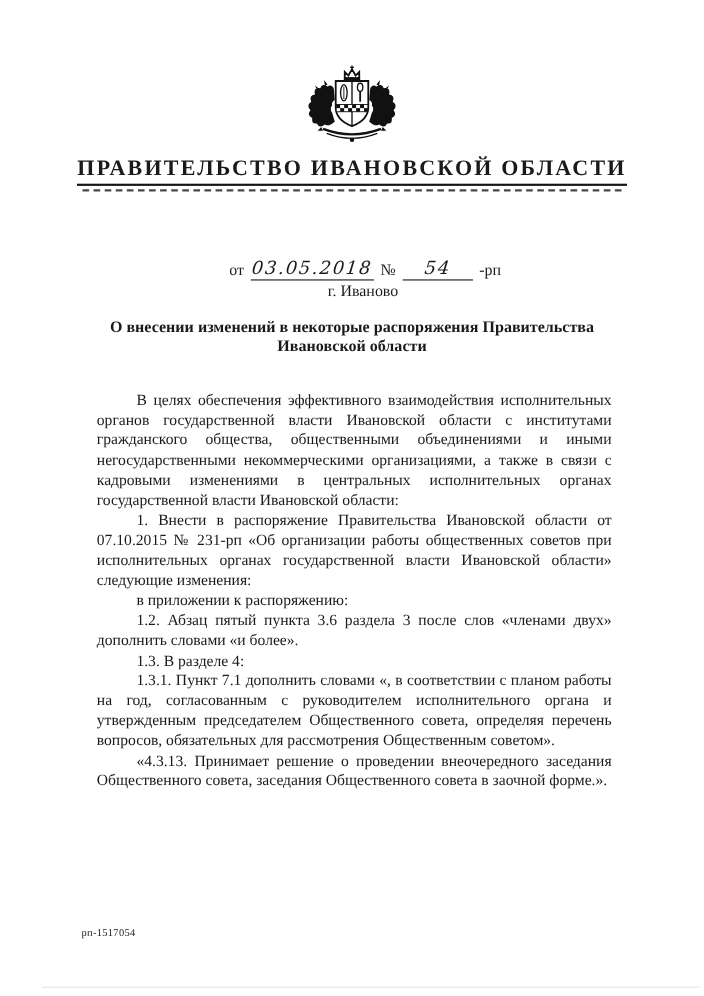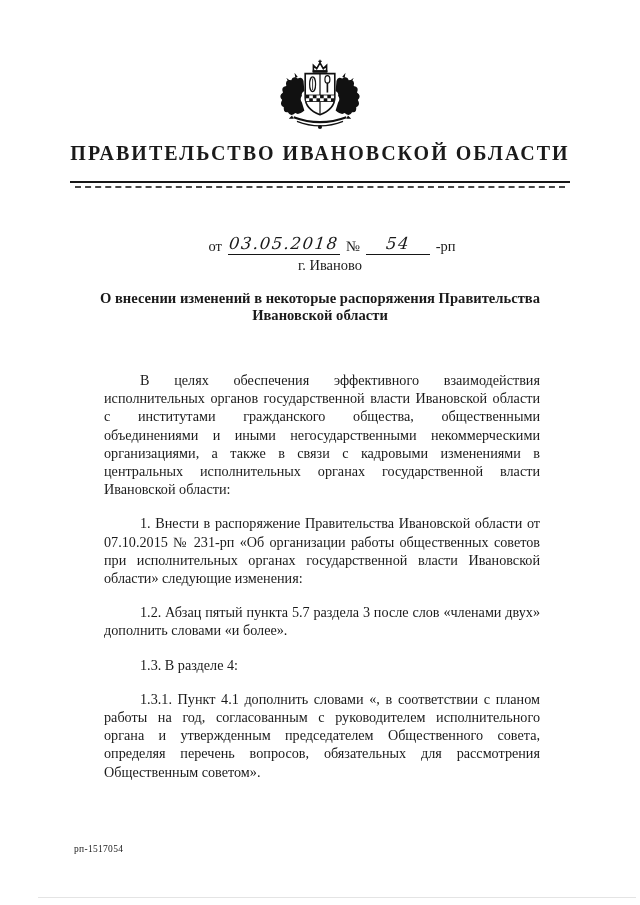--- a/index.html
+++ b/index.html
@@ -24,7 +24,7 @@
   .org-name-inner{
     display:inline-block;position:relative;
     border-bottom:2px solid #161616;
-    padding-bottom:16px;
+    padding-bottom:2px;
   }
   .org-name-inner::after{
     content:"";position:absolute;left:1%;right:1%;bottom:-7px;

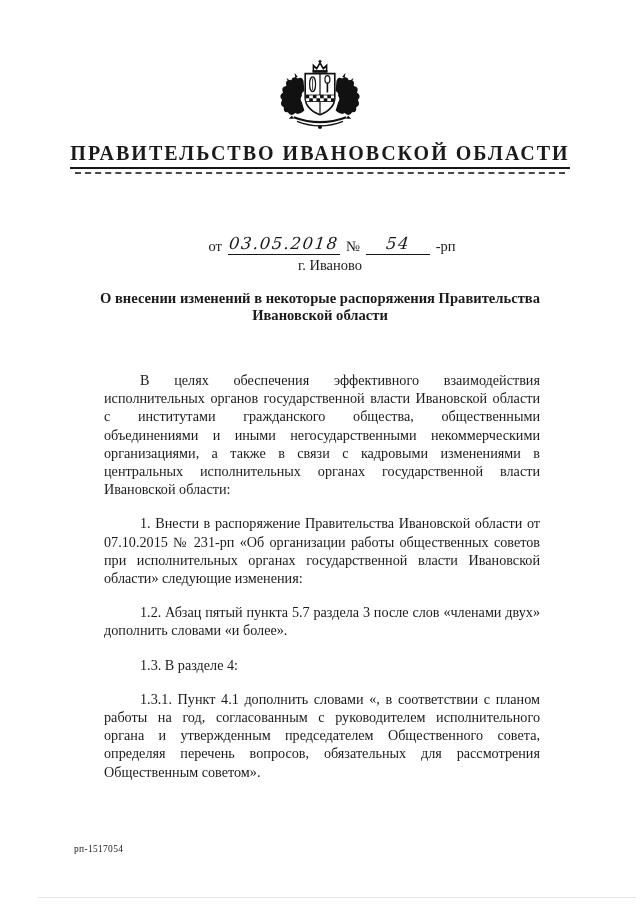--- a/index.html
+++ b/index.html
@@ -70,7 +70,7 @@
     font-size:14.2px;line-height:18.2px;
     text-align:justify;
   }
-  .body p{margin:16px;text-indent:36px;}
+  .body p{margin:0;text-indent:36px;}
   .footer-code{
     position:absolute;top:834px;left:74px;
     font-size:9.5px;letter-spacing:0.3px;color:#222;margin-top:10px;

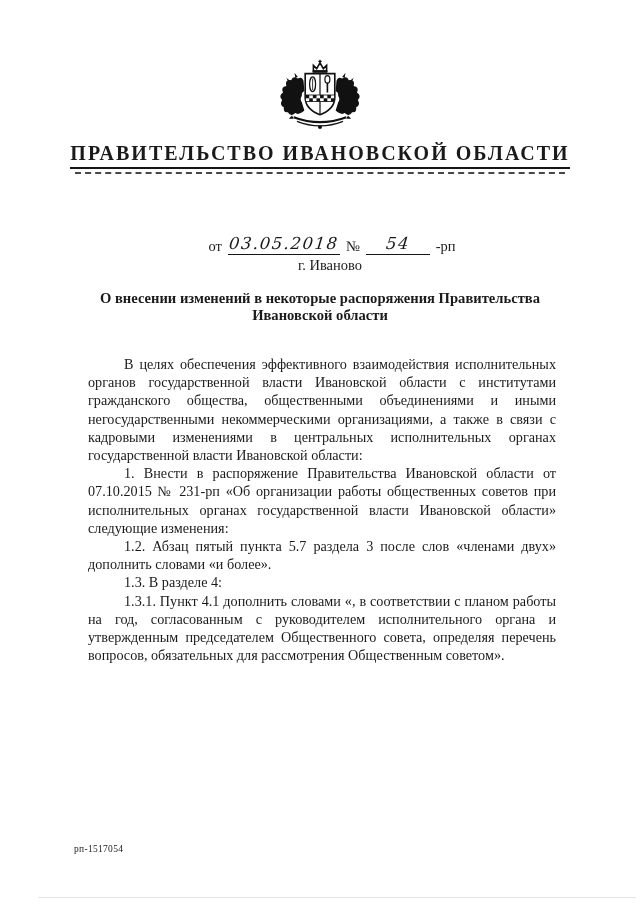--- a/index.html
+++ b/index.html
@@ -143,6 +143,7 @@
   <div class="body">
       <p class="body-para">В целях обеспечения эффективного взаимодействия исполнительных органов государственной власти Ивановской области с институтами гражданского общества, общественными объединениями и иными негосударственными некоммерческими организациями, а также в связи с кадровыми изменениями в центральных исполнительных органах государственной власти Ивановской области:</p>
       <p class="body-para">1. Внести в распоряжение Правительства Ивановской области от 07.10.2015 № 231-рп «Об организации работы общественных советов при исполнительных органах государственной власти Ивановской области» следующие изменения:</p>
+      <p class="body-para">в приложении к распоряжению:</p>
       <p class="body-para">1.2. Абзац пятый пункта 5.7 раздела 3 после слов «членами двух» дополнить словами «и более».</p>
       <p class="body-para">1.3. В разделе 4:</p>
       <p class="body-para">1.3.1. Пункт 4.1 дополнить словами «, в соответствии с планом работы на год, согласованным с руководителем исполнительного органа и утвержденным председателем Общественного совета, определяя перечень вопросов, обязательных для рассмотрения Общественным советом».</p>

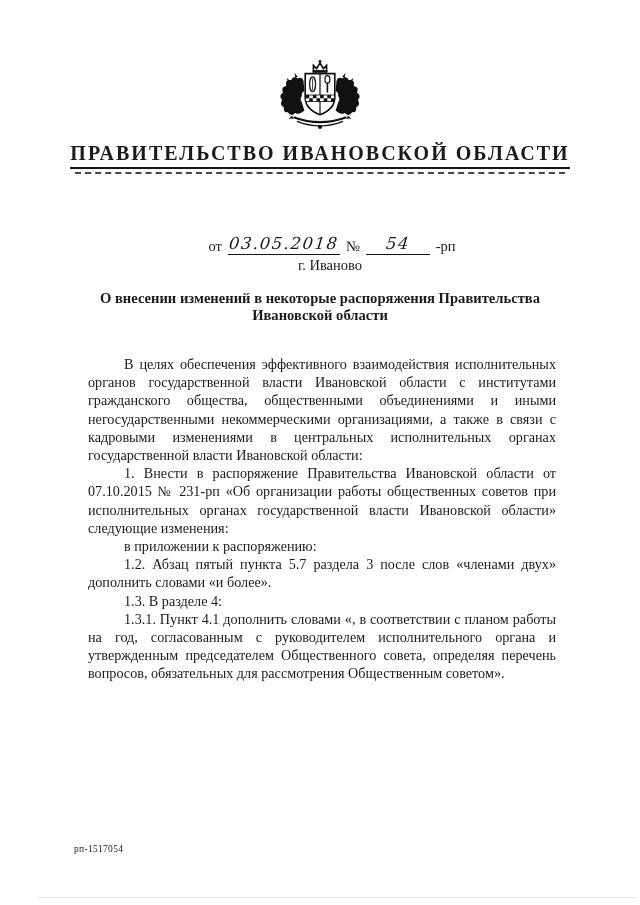--- a/index.html
+++ b/index.html
@@ -144,7 +144,7 @@
       <p class="body-para">В целях обеспечения эффективного взаимодействия исполнительных органов государственной власти Ивановской области с институтами гражданского общества, общественными объединениями и иными негосударственными некоммерческими организациями, а также в связи с кадровыми изменениями в центральных исполнительных органах государственной власти Ивановской области:</p>
       <p class="body-para">1. Внести в распоряжение Правительства Ивановской области от 07.10.2015 № 231-рп «Об организации работы общественных советов при исполнительных органах государственной власти Ивановской области» следующие изменения:</p>
       <p class="body-para">в приложении к распоряжению:</p>
-      <p class="body-para">1.2. Абзац пятый пункта 5.7 раздела 3 после слов «членами двух» дополнить словами «и более».</p>
+      <p class="body-para">1.2. Абзац пятый пункта 3.6 раздела 3 после слов «членами двух» дополнить словами «и более».</p>
       <p class="body-para">1.3. В разделе 4:</p>
       <p class="body-para">1.3.1. Пункт 4.1 дополнить словами «, в соответствии с планом работы на год, согласованным с руководителем исполнительного органа и утвержденным председателем Общественного совета, определяя перечень вопросов, обязательных для рассмотрения Общественным советом».</p>
     </div>

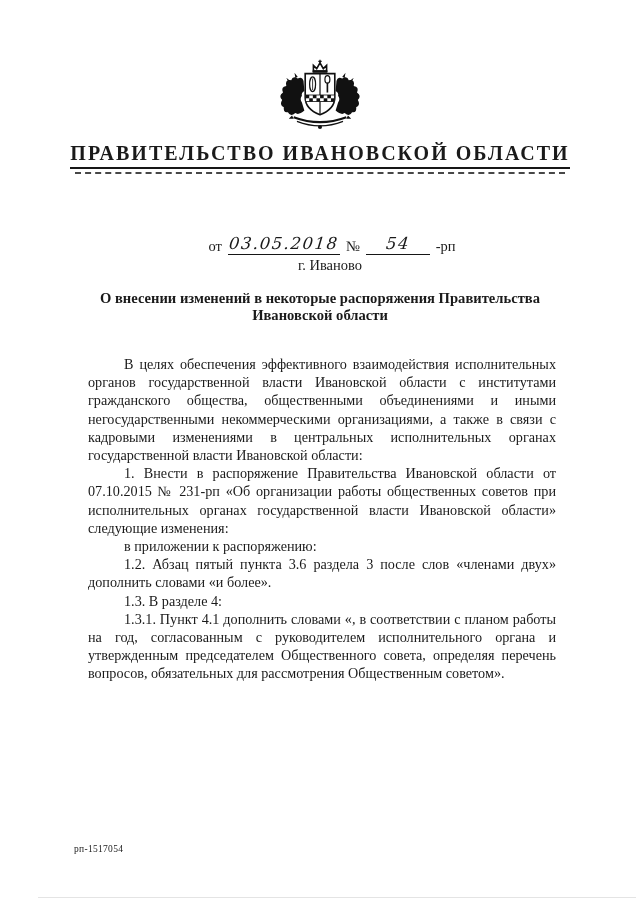--- a/index.html
+++ b/index.html
@@ -146,7 +146,7 @@
       <p class="body-para">в приложении к распоряжению:</p>
       <p class="body-para">1.2. Абзац пятый пункта 3.6 раздела 3 после слов «членами двух» дополнить словами «и более».</p>
       <p class="body-para">1.3. В разделе 4:</p>
-      <p class="body-para">1.3.1. Пункт 4.1 дополнить словами «, в соответствии с планом работы на год, согласованным с руководителем исполнительного органа и утвержденным председателем Общественного совета, определяя перечень вопросов, обязательных для рассмотрения Общественным советом».</p>
+      <p class="body-para">1.3.1. Пункт 7.1 дополнить словами «, в соответствии с планом работы на год, согласованным с руководителем исполнительного органа и утвержденным председателем Общественного совета, определяя перечень вопросов, обязательных для рассмотрения Общественным советом».</p>
     </div>
 
   <div class="footer-code">рп-1517054</div>

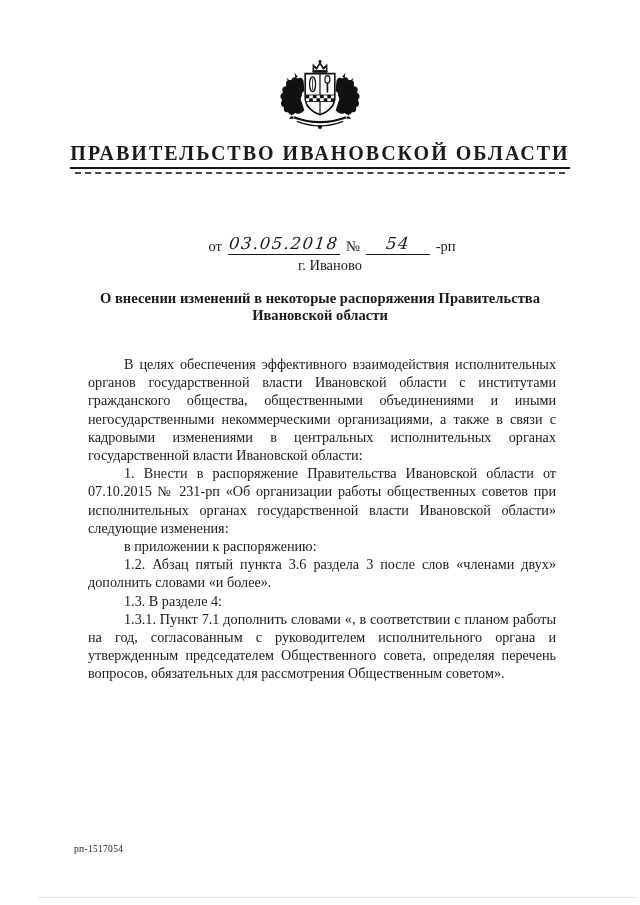--- a/index.html
+++ b/index.html
@@ -147,6 +147,7 @@
       <p class="body-para">1.2. Абзац пятый пункта 3.6 раздела 3 после слов «членами двух» дополнить словами «и более».</p>
       <p class="body-para">1.3. В разделе 4:</p>
       <p class="body-para">1.3.1. Пункт 7.1 дополнить словами «, в соответствии с планом работы на год, согласованным с руководителем исполнительного органа и утвержденным председателем Общественного совета, определяя перечень вопросов, обязательных для рассмотрения Общественным советом».</p>
+      <p class="body-para">«4.3.13. Принимает решение о проведении внеочередного заседания Общественного совета, заседания Общественного совета в заочной форме.».</p>
     </div>
 
   <div class="footer-code">рп-1517054</div>

